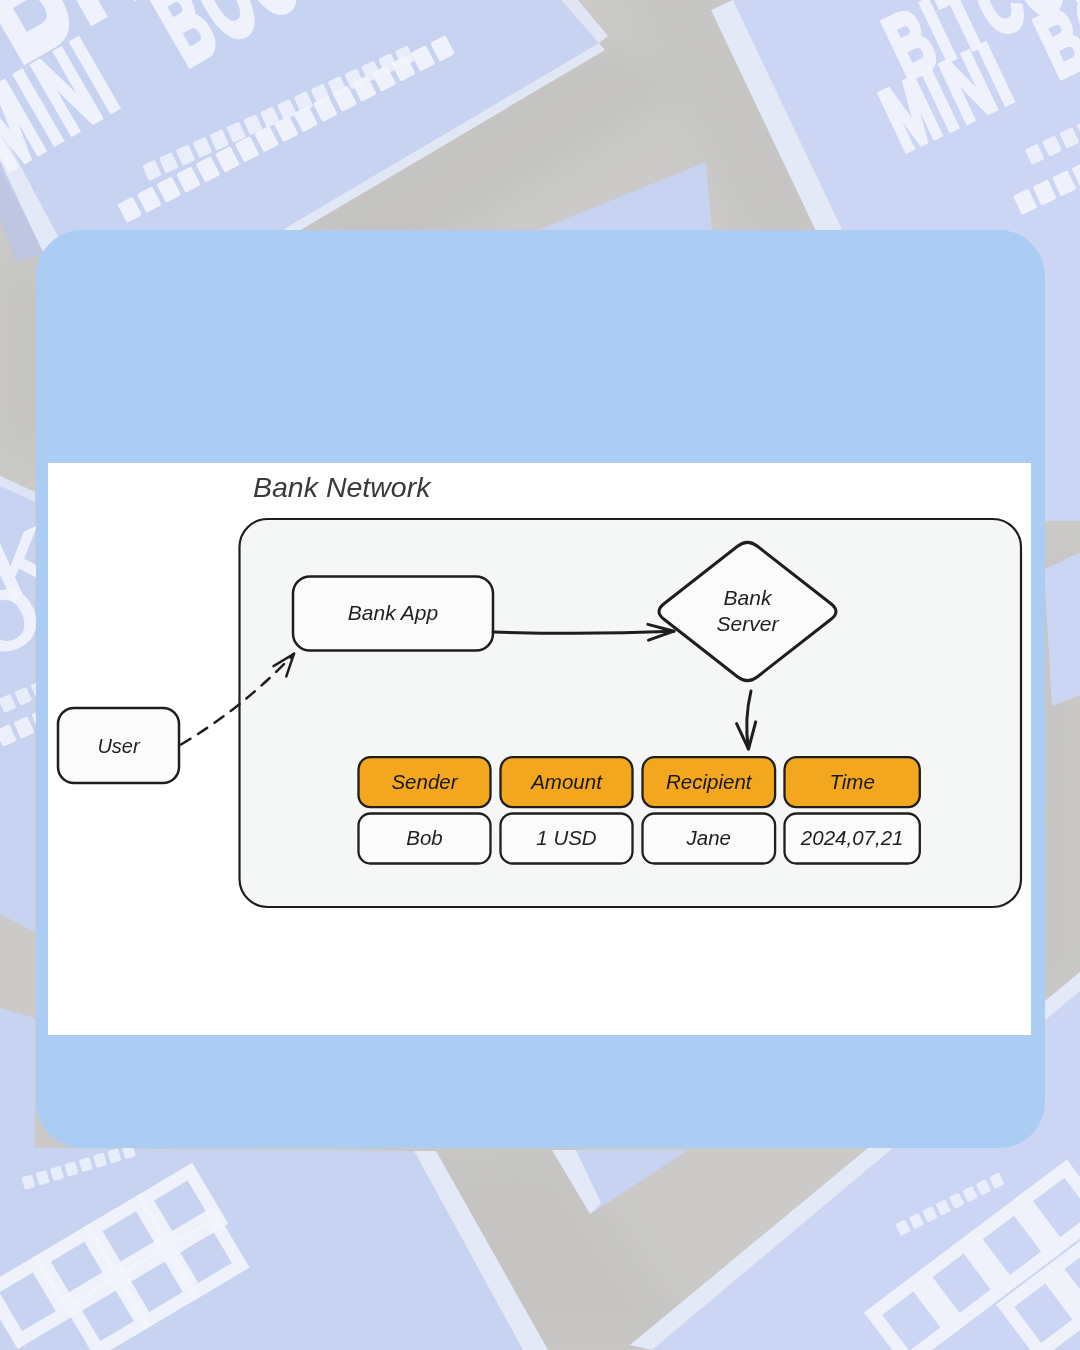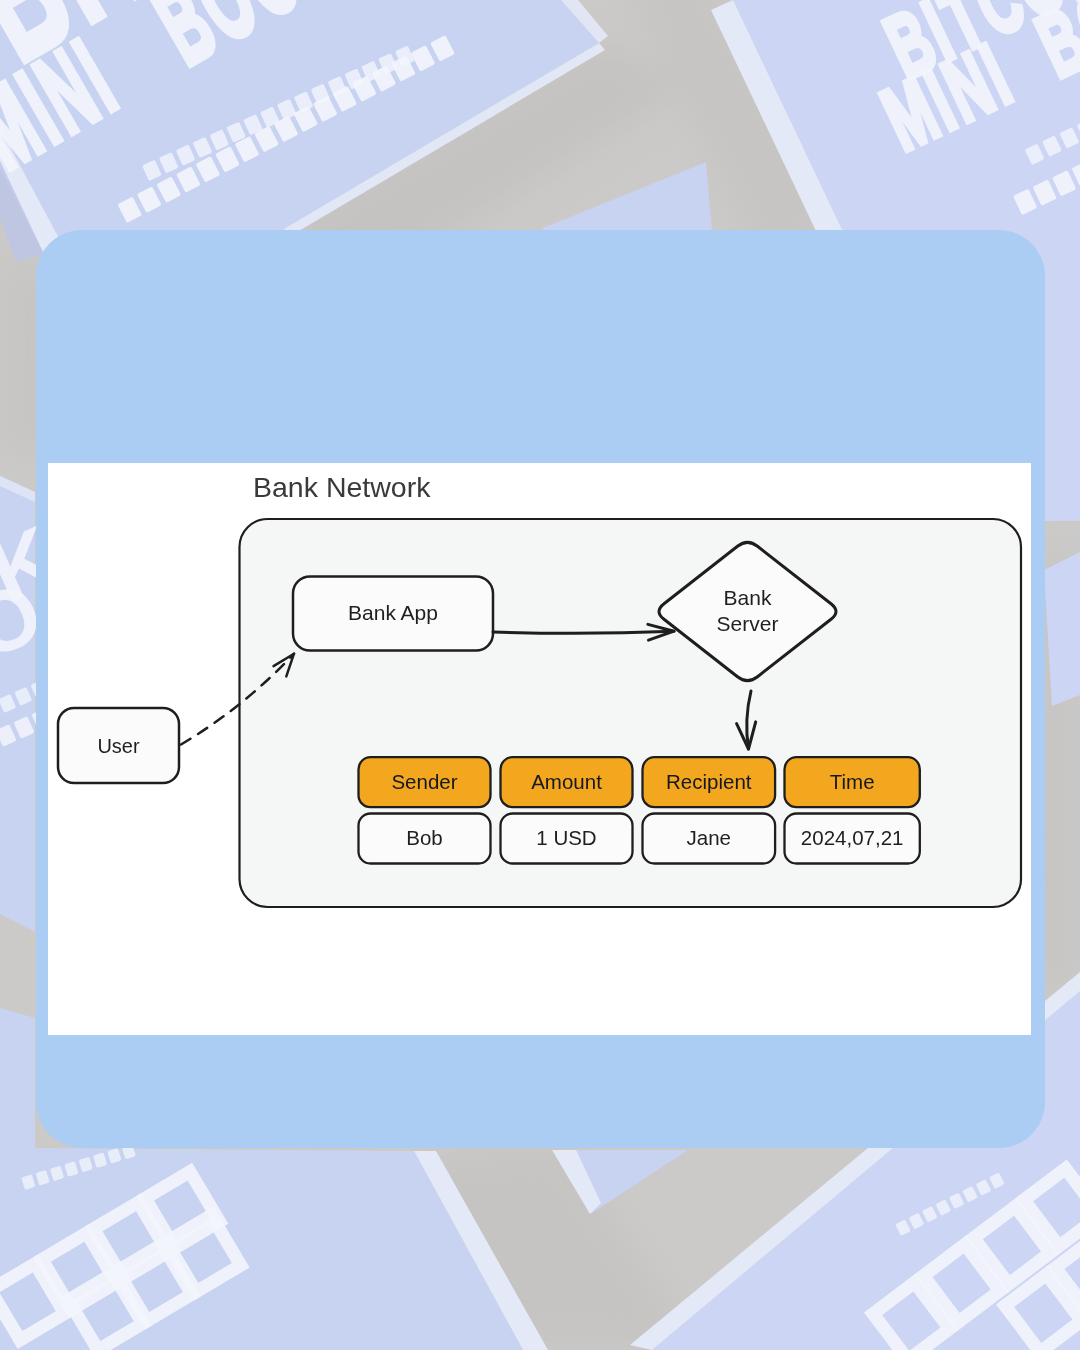--- a/index.html
+++ b/index.html
@@ -5,7 +5,7 @@
   html,body{margin:0;padding:0;}
   body{width:1080px;height:1350px;overflow:hidden;position:relative;background:#cbcac8;font-family:'Liberation Sans', sans-serif;}
   .card{position:absolute;left:35.5px;top:230px;width:1009px;height:918px;background:#abcdf3;border-radius:46px;}
-  .panel{position:absolute;left:48px;top:463px;width:983px;height:572px;background:#ffffff;}
+  .panel{position:absolute;left:48px;top:463px;width:983px;height:572px;background:#ffffff;font-style:italic;}
 </style>
 </head>
 <body>

